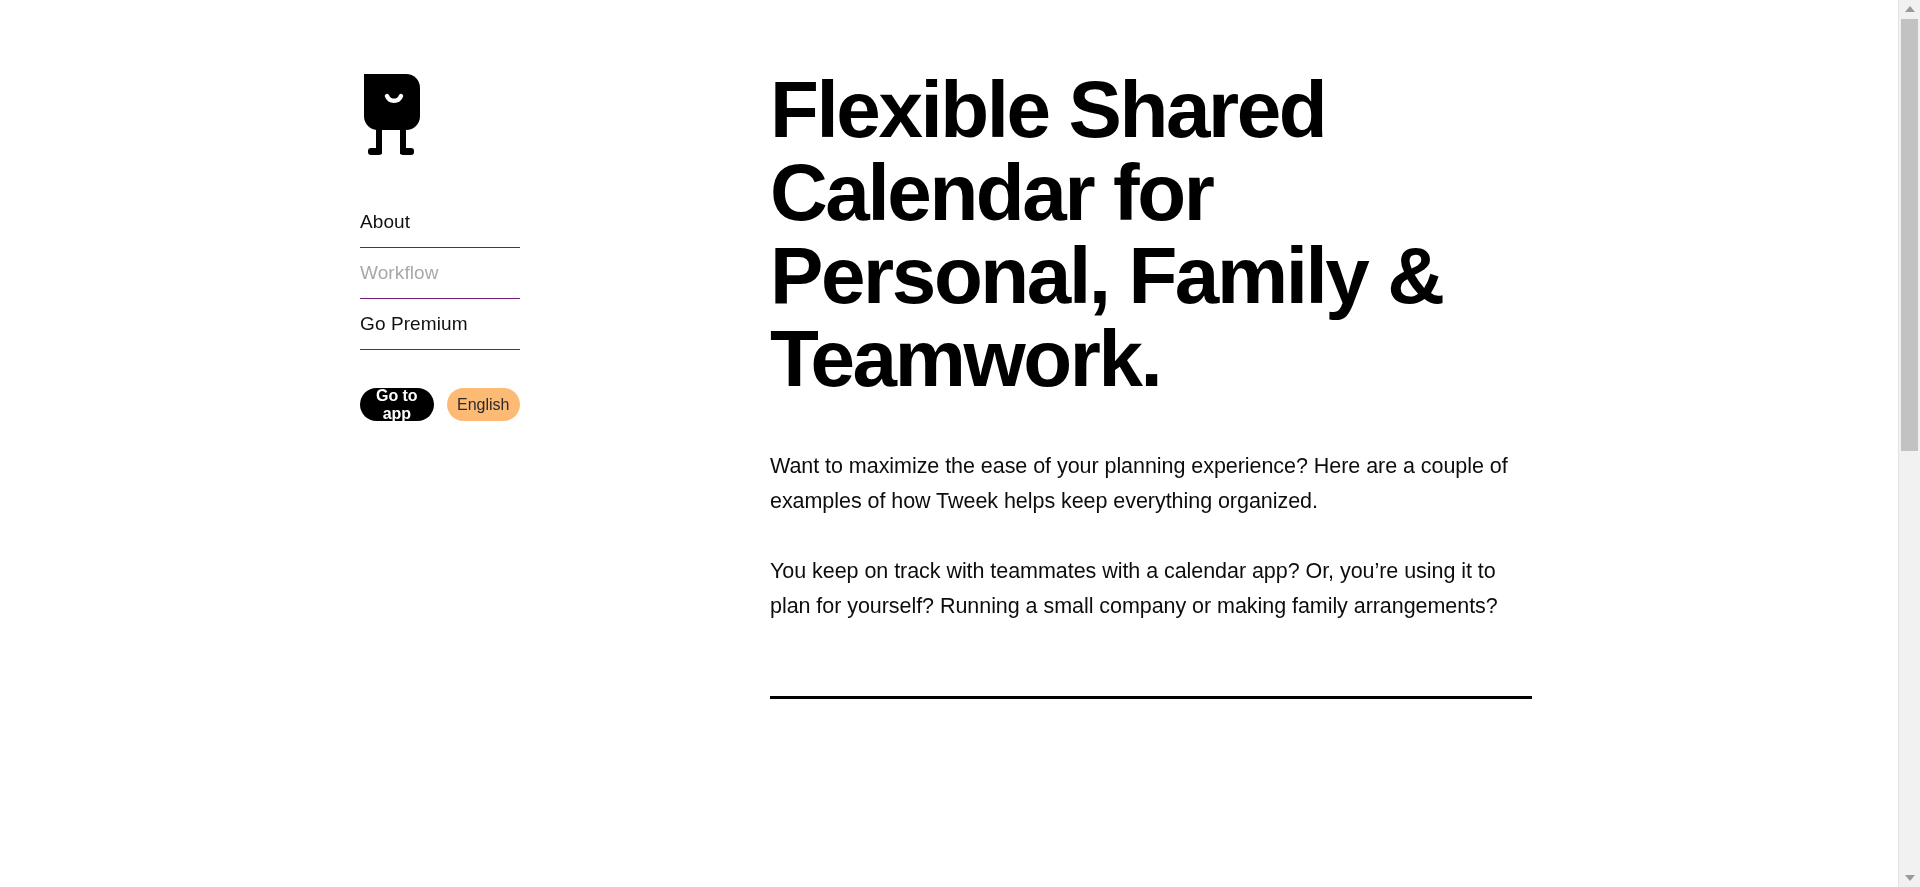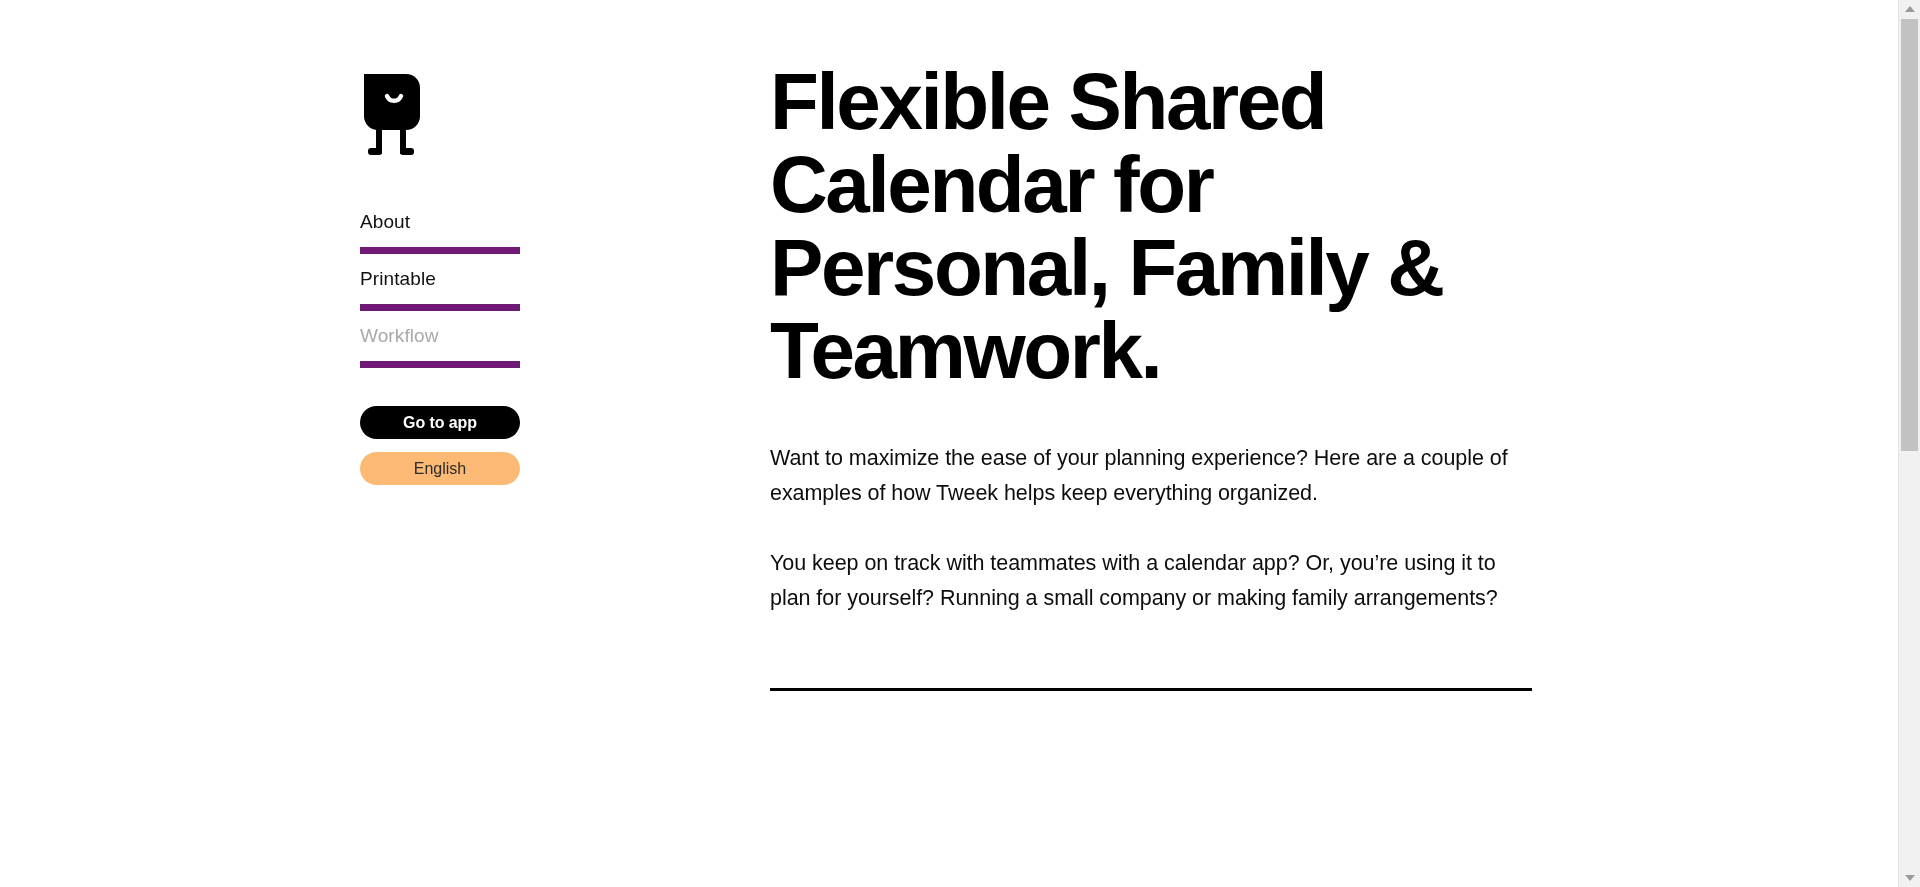--- a/index.html
+++ b/index.html
@@ -138,6 +138,7 @@
     color: #000000;
     max-width: 700px;
     font-family: "Liberation Sans", sans-serif;
+    margin-top: 8px;
   }
 
   .body-copy {

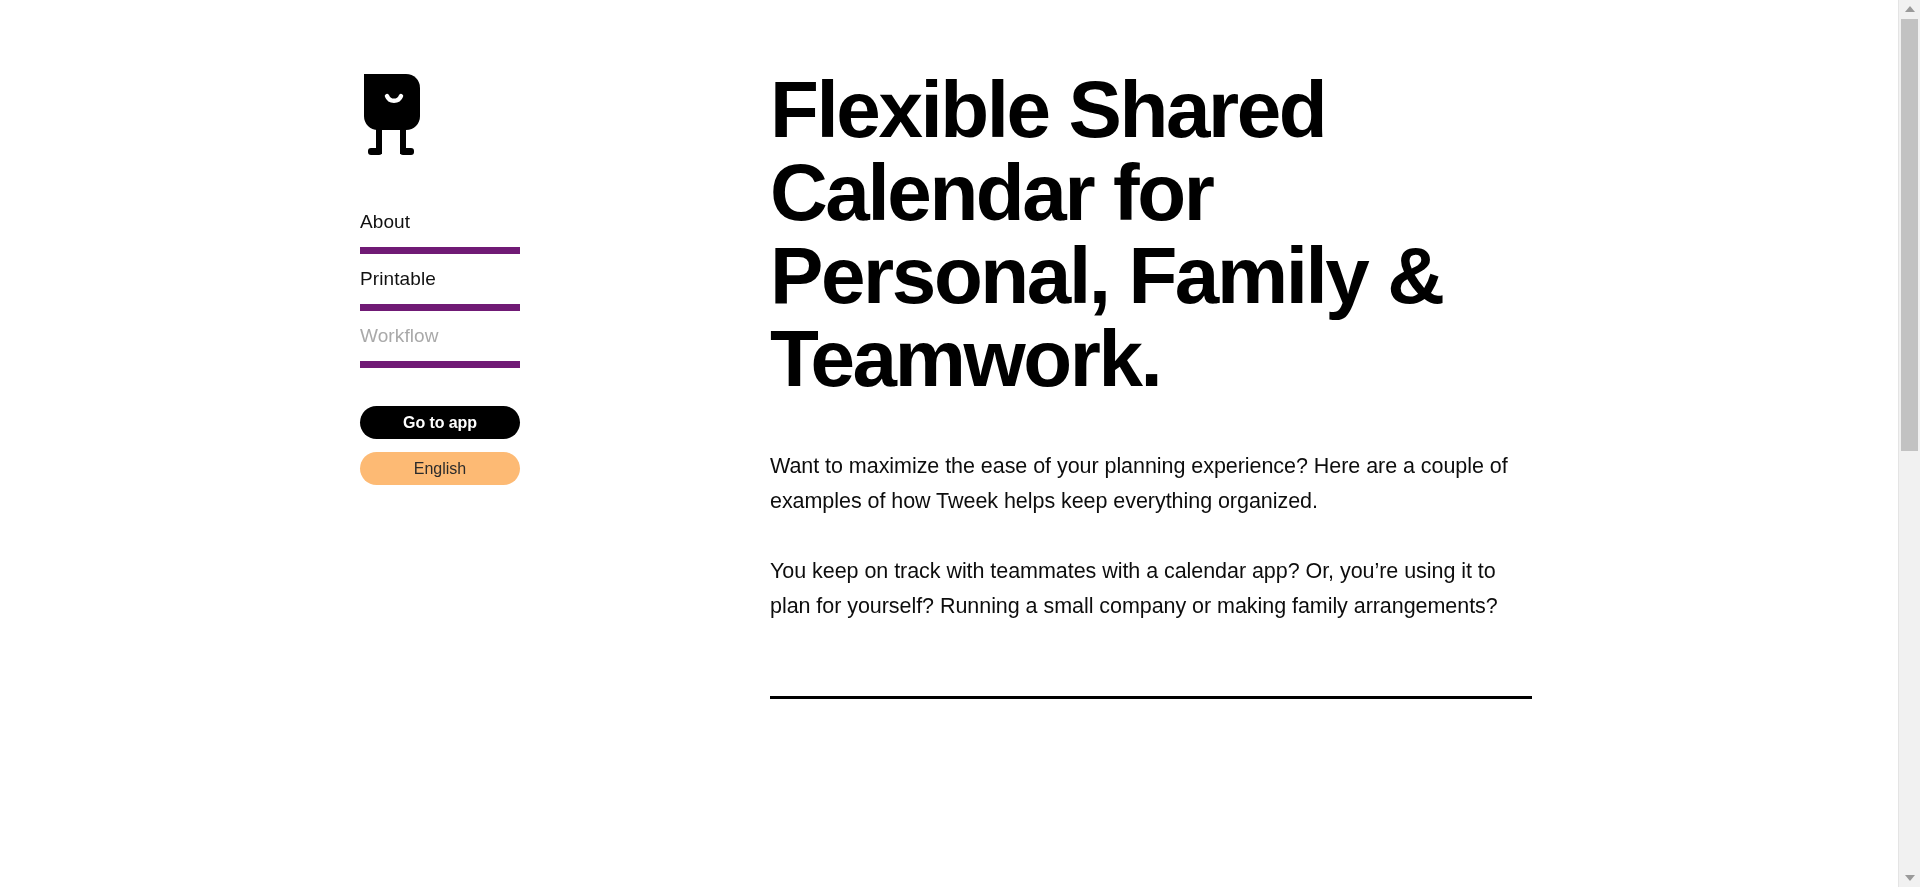--- a/index.html
+++ b/index.html
@@ -68,7 +68,7 @@
     line-height: 24px;
     color: #111111;
     letter-spacing: 0.1px;
-    border-bottom: 7px solid #701a75;
+    border-bottom: 1px solid #701a75;
     text-decoration: none;
     cursor: pointer;
     background: none;

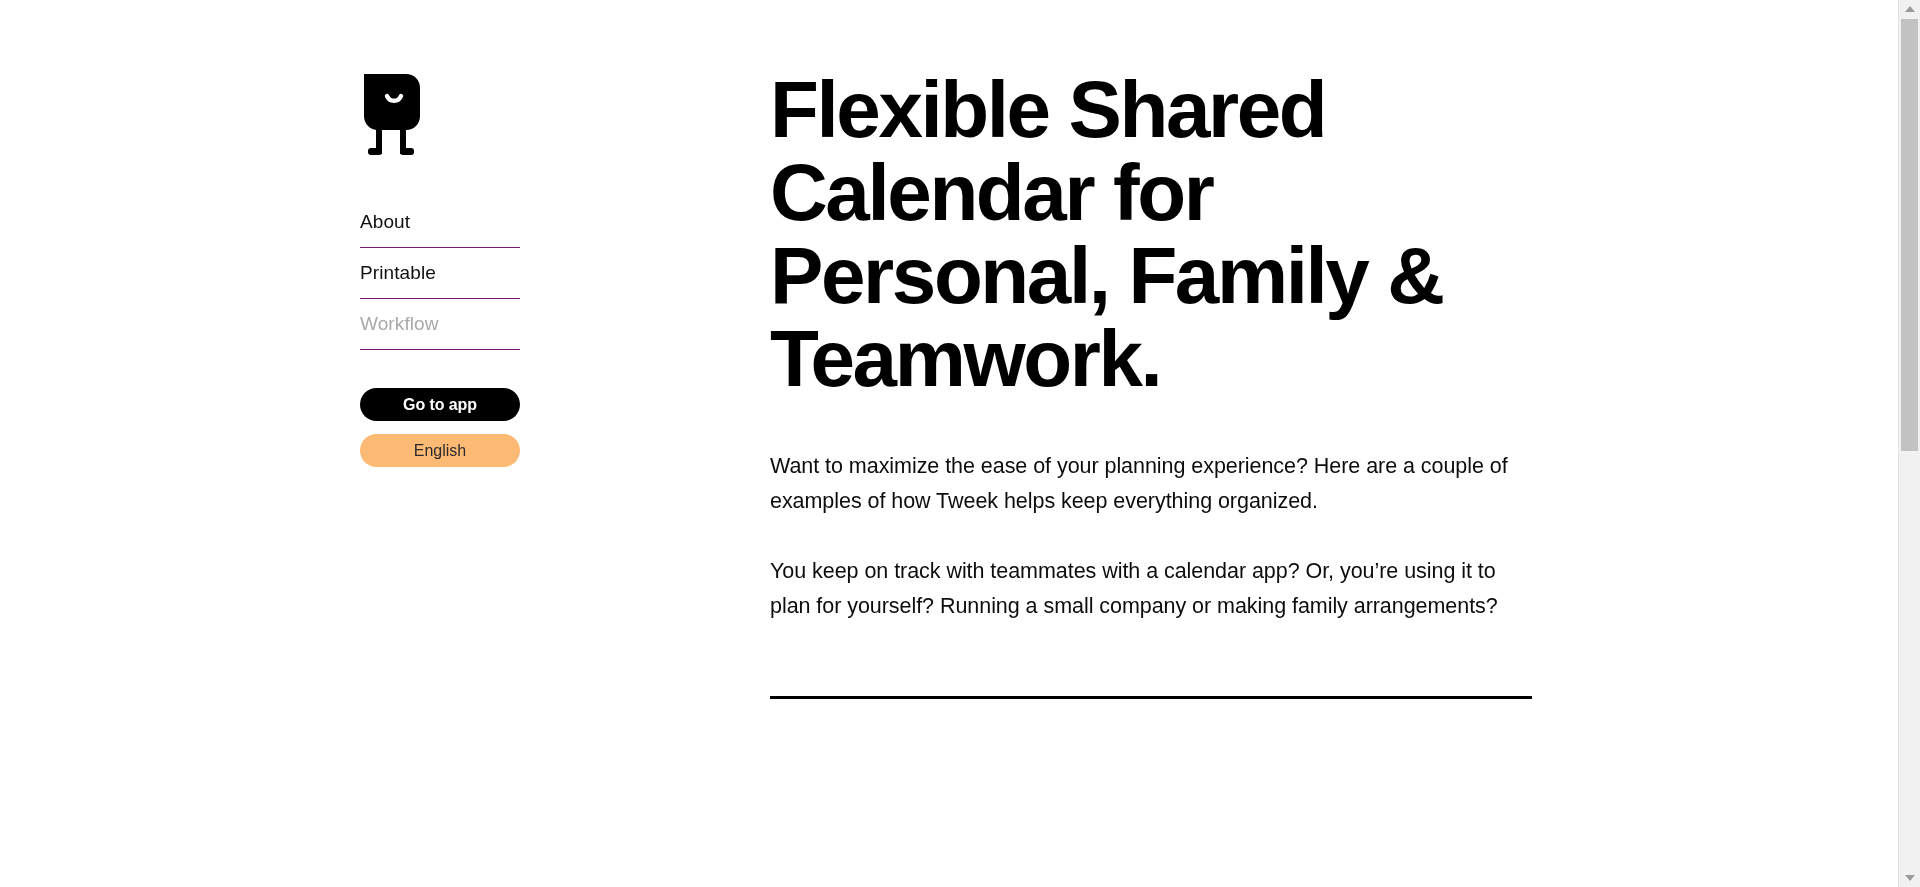--- a/index.html
+++ b/index.html
@@ -235,7 +235,6 @@
 
       <nav class="nav">
         <a class="nav-item" href="#">About</a>
-        <a class="nav-item" href="#">Printable</a>
         <a class="nav-item muted" href="#">Workflow</a>
       </nav>
 

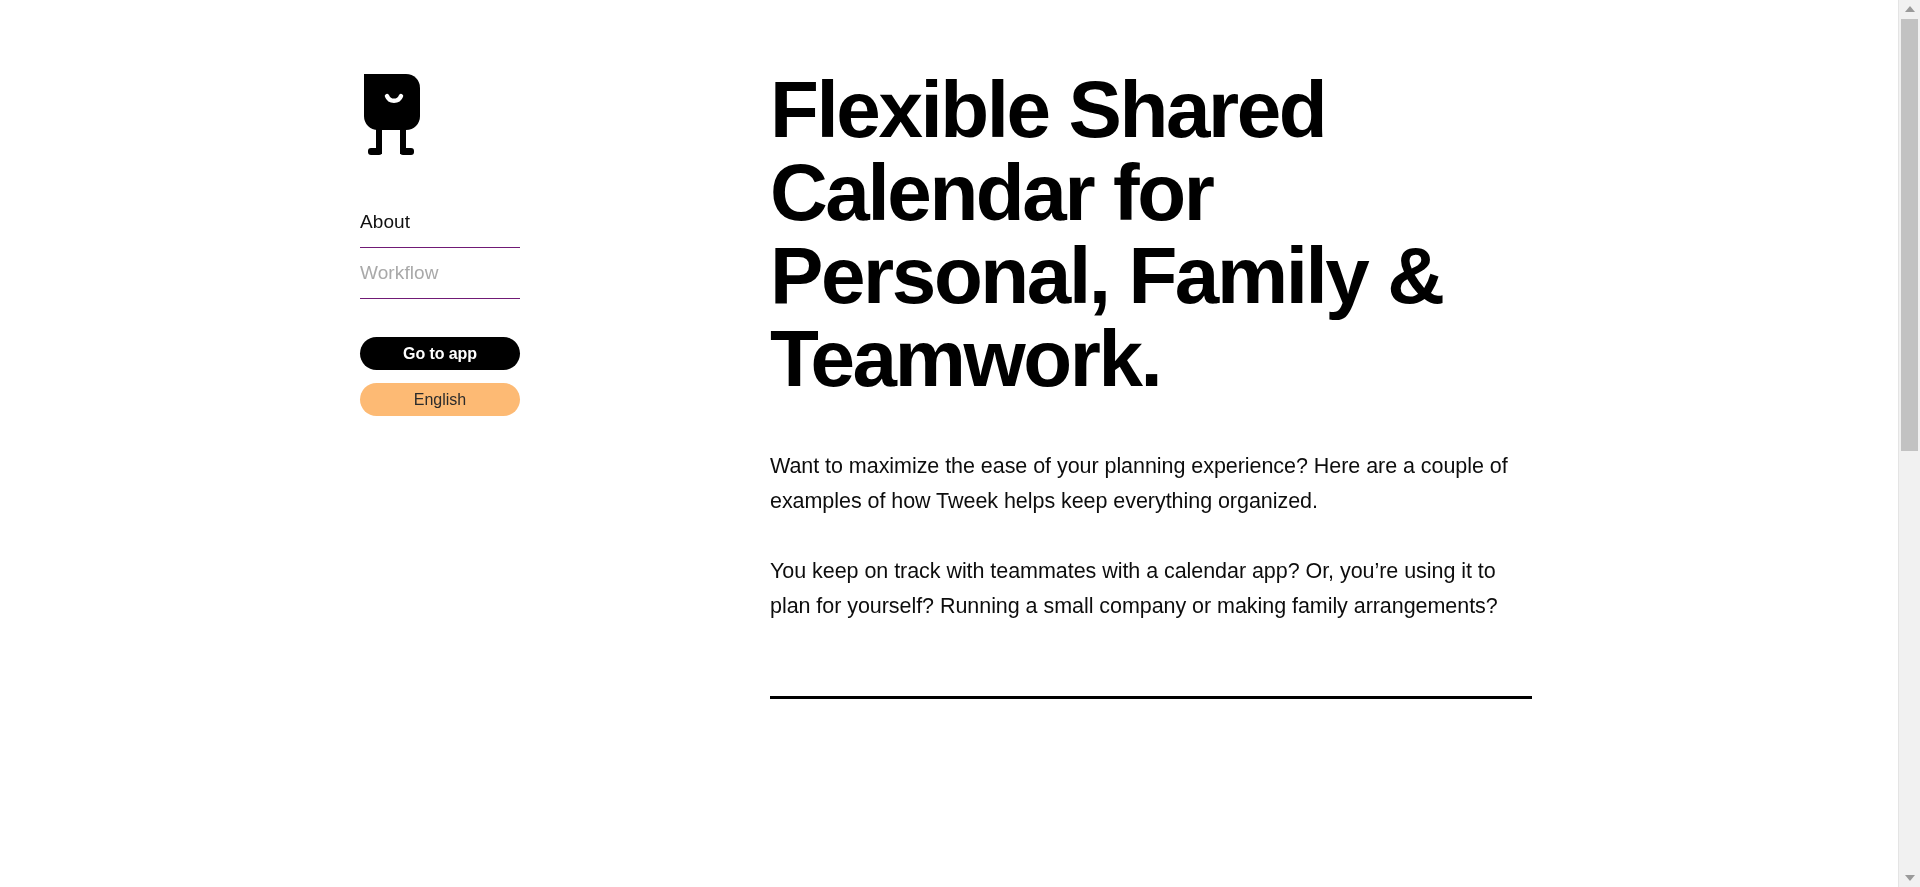--- a/index.html
+++ b/index.html
@@ -236,6 +236,7 @@
       <nav class="nav">
         <a class="nav-item" href="#">About</a>
         <a class="nav-item muted" href="#">Workflow</a>
+        <a class="nav-item" href="#">Go Premium</a>
       </nav>
 
       <div class="actions">

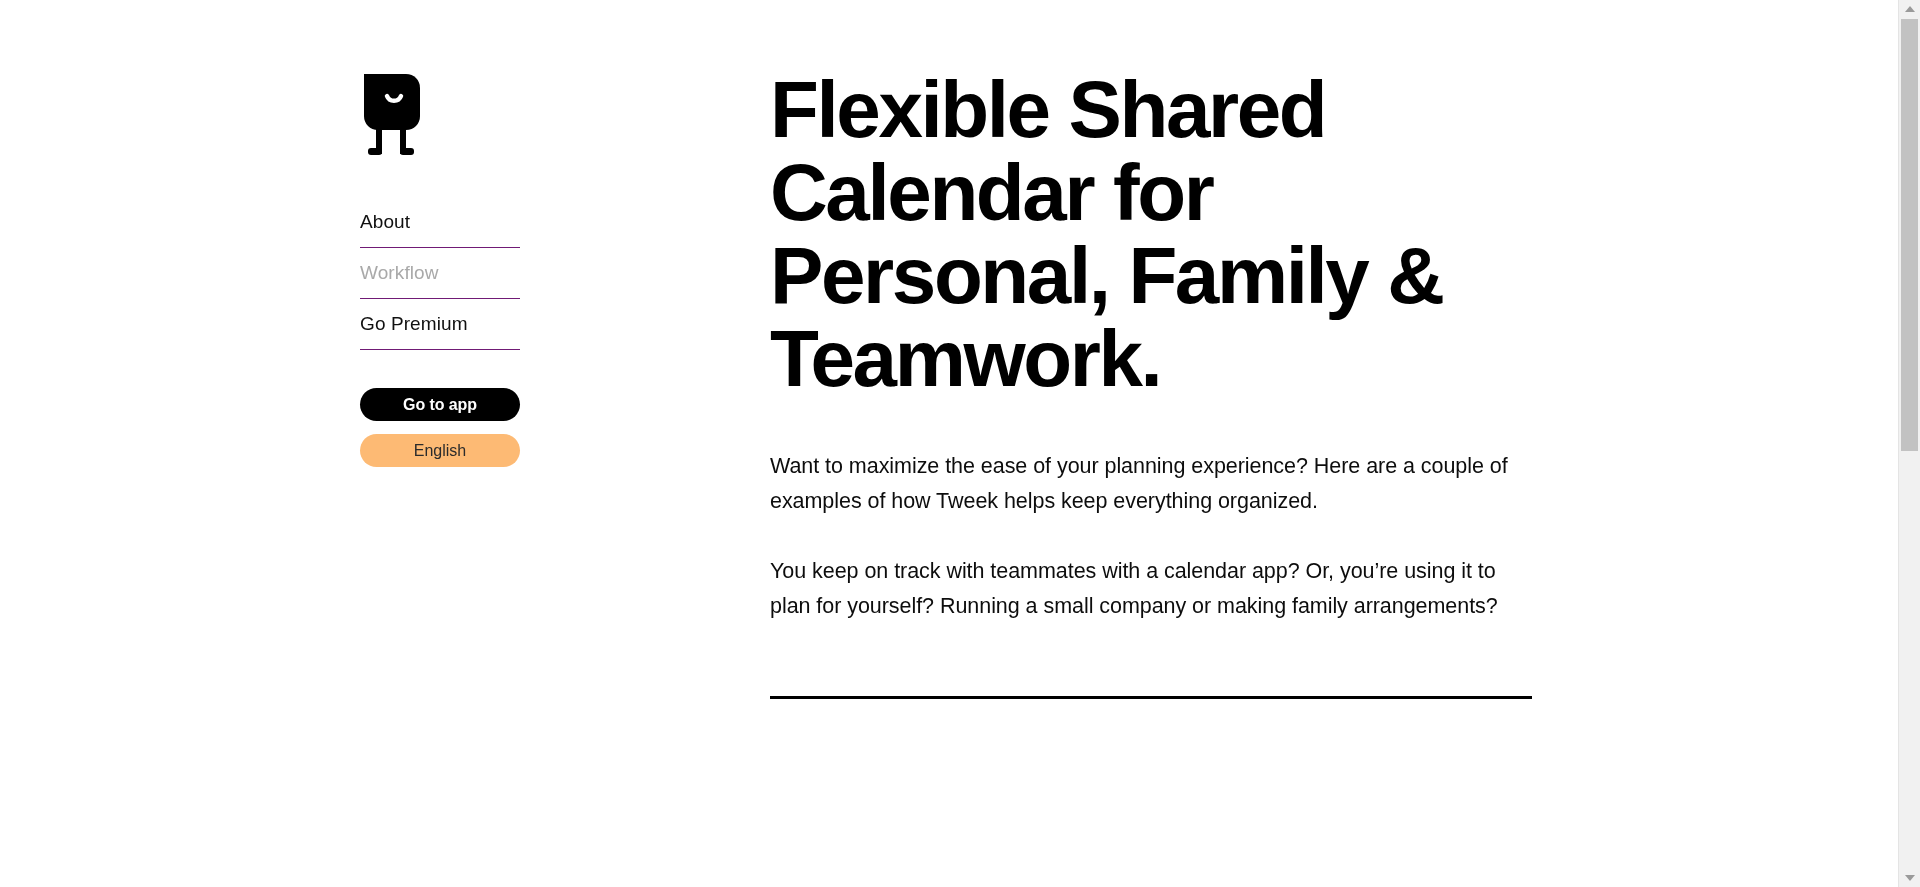--- a/index.html
+++ b/index.html
@@ -91,7 +91,7 @@
     margin-top: 38px;
     width: 160px;
     display: flex;
-    flex-direction: column;
+    flex-direction: row;
     gap: 13px;
     align-items: center;
   }

